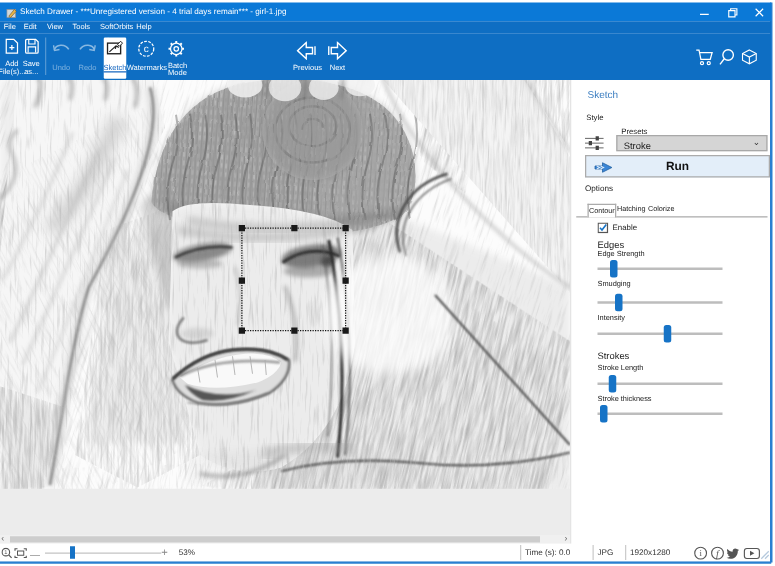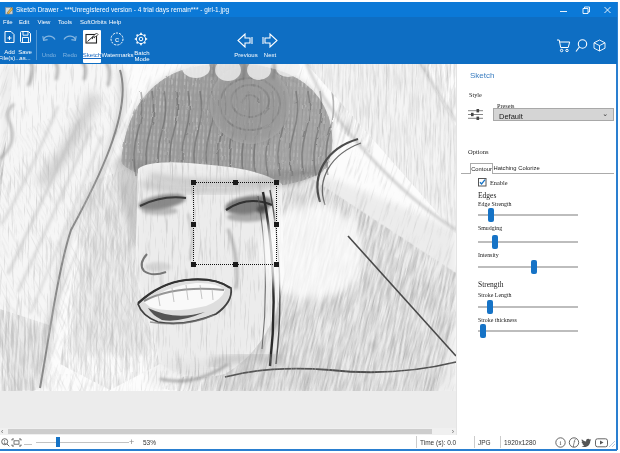--- a/index.html
+++ b/index.html
@@ -330,7 +330,7 @@
       <rect x="8.5" y="8.6" width="2.6" height="3.4" fill="#444"></rect>
     </svg>
     <div class="abs" style="left:36px;top:44px;width:121px;height:13px;background:#d5d5d5;border:1px solid #a8a8a8">
-      <div class="abs" style="left:5px;top:2.5px;font-size:7.5px">Default</div>
+      <div class="abs" style="left:5px;top:2.5px;font-size:7.5px">Stroke</div>
       <div class="abs" style="right:5px;top:1px;font-size:7px;color:#333">⌄</div>
     </div>
     <div class="plab" style="left:11px;top:84px;font-size:6.5px">Options</div>

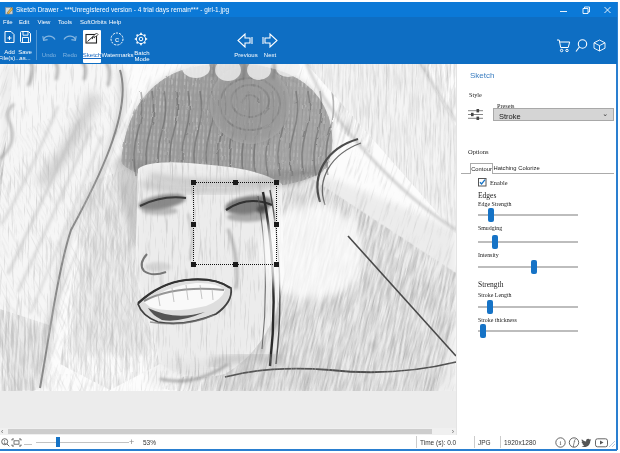--- a/index.html
+++ b/index.html
@@ -333,6 +333,13 @@
       <div class="abs" style="left:5px;top:2.5px;font-size:7.5px">Stroke</div>
       <div class="abs" style="right:5px;top:1px;font-size:7px;color:#333">⌄</div>
     </div>
+    <div class="abs" style="left:11px;top:60px;width:148px;height:18px;background:#e3eef9;border:1px solid #ababab">
+      <svg class="abs" style="left:5px;top:4px" width="17" height="10" viewBox="0 0 17 10">
+        <path d="M8 1.2 v2.6 h-6 v2.4 h6 v2.6 l7.5 -3.8 Z" fill="#3b86d6" stroke="#1d5c9e" stroke-width=".6"></path>
+        <path d="M3.4 3.8 l2.4 1.2 l-2.4 1.2 M6.4 3.8 l2.4 1.2 l-2.4 1.2" fill="none" stroke="#dcebf8" stroke-width=".9"></path>
+      </svg>
+      <div class="abs" style="left:0;top:3px;width:100%;text-align:center;font-size:9.5px;font-weight:bold;color:#111">Run</div>
+    </div>
     <div class="plab" style="left:11px;top:84px;font-size:6.5px">Options</div>
 
     <div class="abs" style="left:4px;top:108.5px;width:153px;height:1px;background:#ababab"></div>

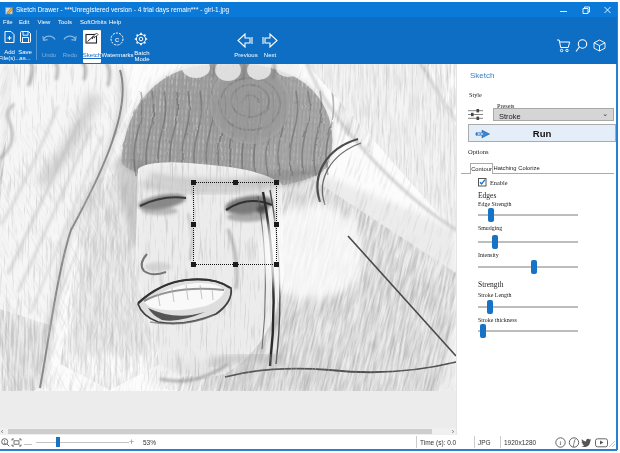--- a/index.html
+++ b/index.html
@@ -25,7 +25,7 @@
   .h{position:absolute;width:5px;height:5px;background:#1a1a1a;}
   
   #panel{left:456px;top:64px;width:160px;height:371px;background:#fff;color:#1a1a1a;border-left:1px solid #e4e4e4;}
-  .plab{position:absolute;font-size:6px;color:#222;font-family:Liberation Serif, serif;}
+  .plab{position:absolute;font-size:6px;color:#222;}
   .slider{position:absolute;height:1.5px;background:#bdbdbd;left:21px;width:100px;}
   .thumb{position:absolute;width:6px;height:14px;background:#1673c6;border-radius:2px;top:-6px;}
   

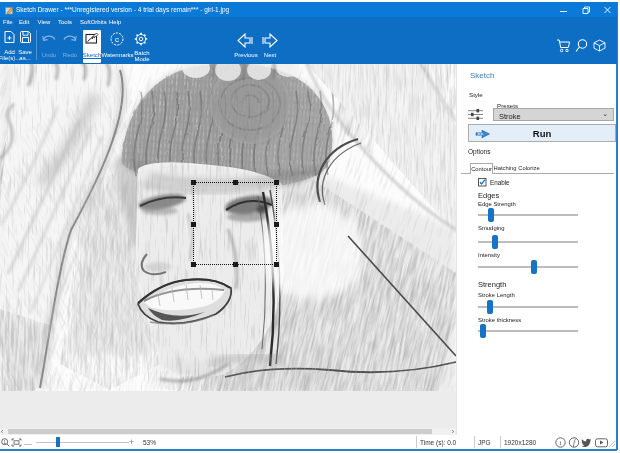--- a/index.html
+++ b/index.html
@@ -365,7 +365,7 @@
     <div class="slider" style="top:202px">
         <div class="thumb" style="left:53px"></div>
       </div>
-    <div class="plab" style="left:21px;top:216px;font-size:7.5px">Strength</div>
+    <div class="plab" style="left:21px;top:216px;font-size:7.5px">Strokes</div>
     <div class="plab" style="left:21px;top:228px;font-size:5.9px">Stroke Length</div>
     <div class="slider" style="top:242px">
         <div class="thumb" style="left:9px"></div>

